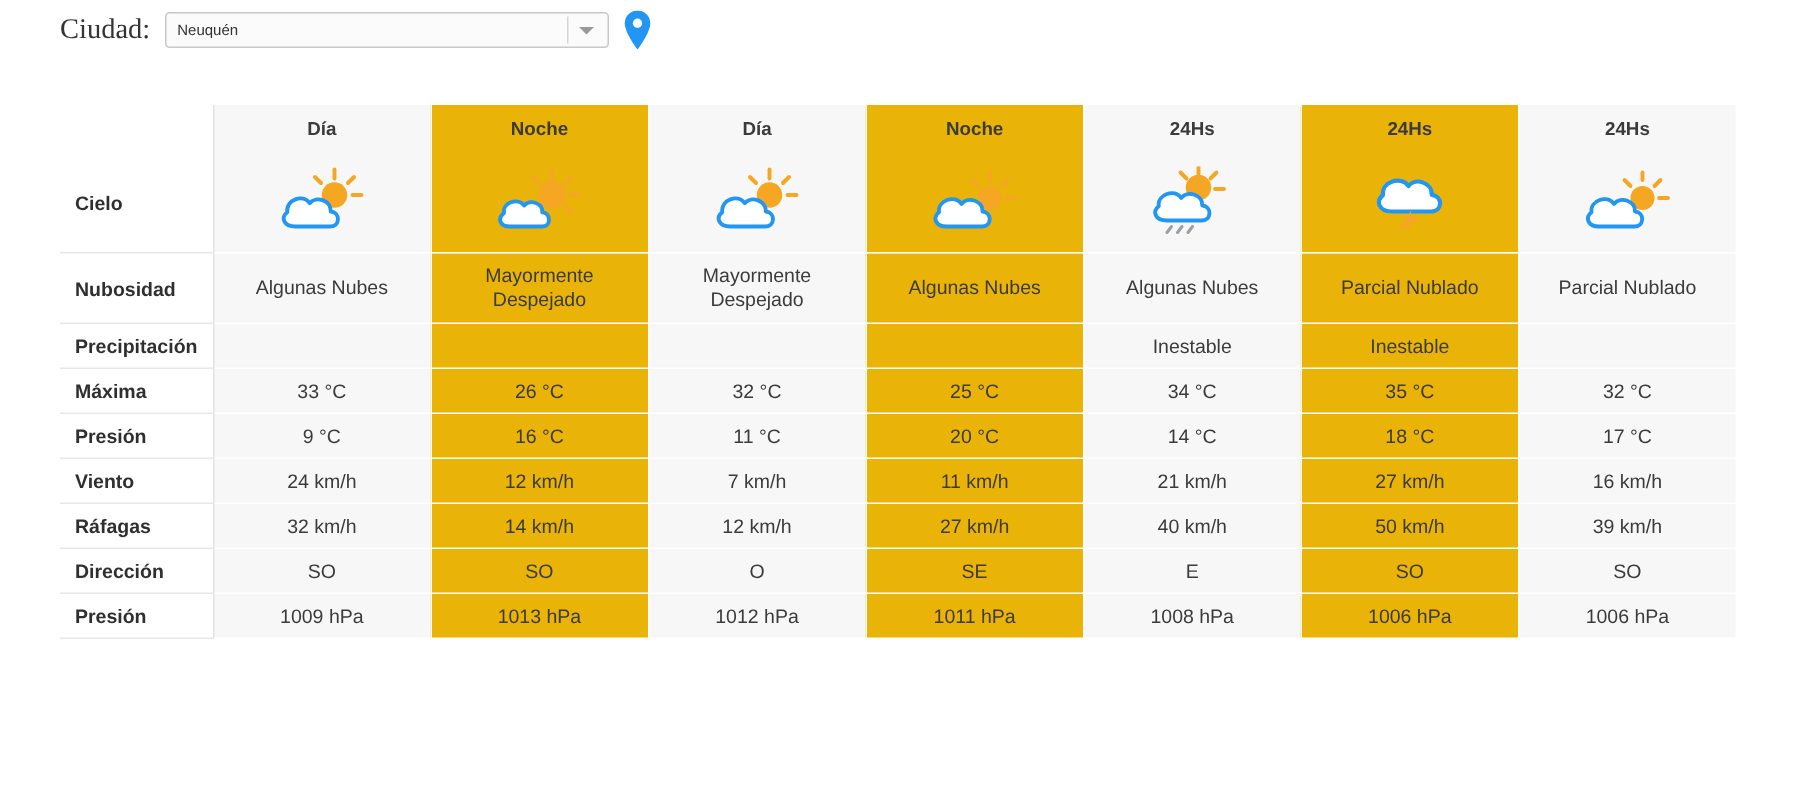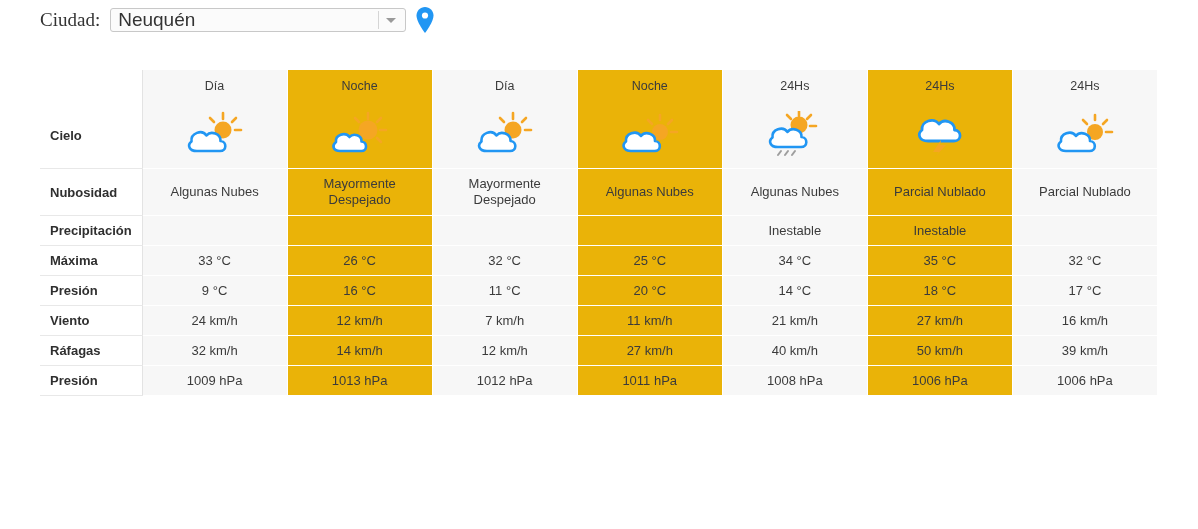--- a/index.html
+++ b/index.html
@@ -44,7 +44,7 @@
     align-items: center;
   }
   .city-select .value {
-    font-size: 19px;
+    font-size: 10px;
     color: #333333;
     padding-left: 7px;
     font-family: "Liberation Sans", sans-serif;

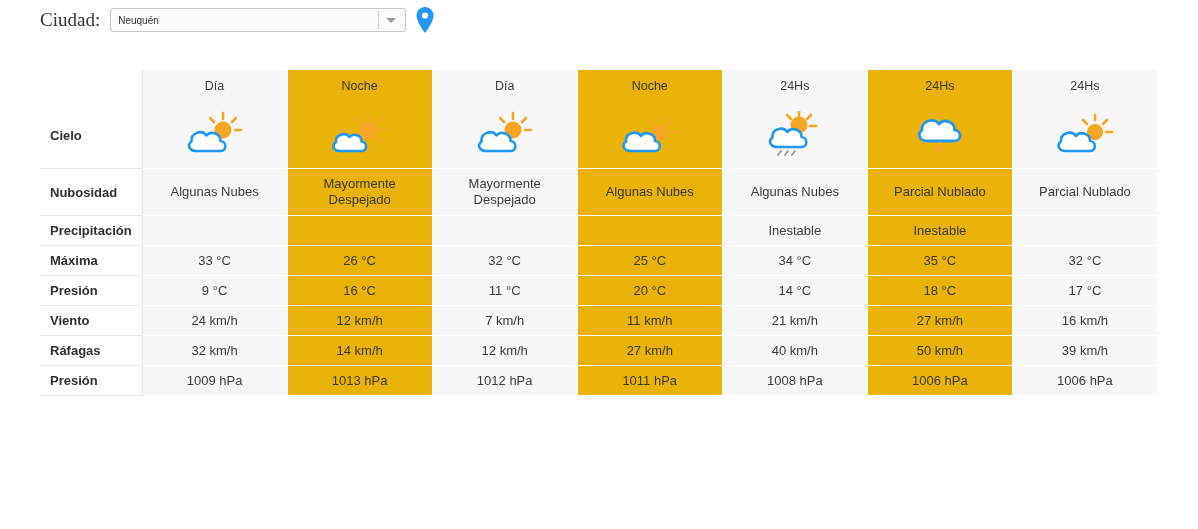--- a/index.html
+++ b/index.html
@@ -118,7 +118,7 @@
     height: 32px;
     text-align: center;
     vertical-align: middle;
-    font-weight: normal;
+    font-weight: bold;
     font-size: 12.5px;
     color: #3b3b3b;
     border-right: 1px solid #ffffff;

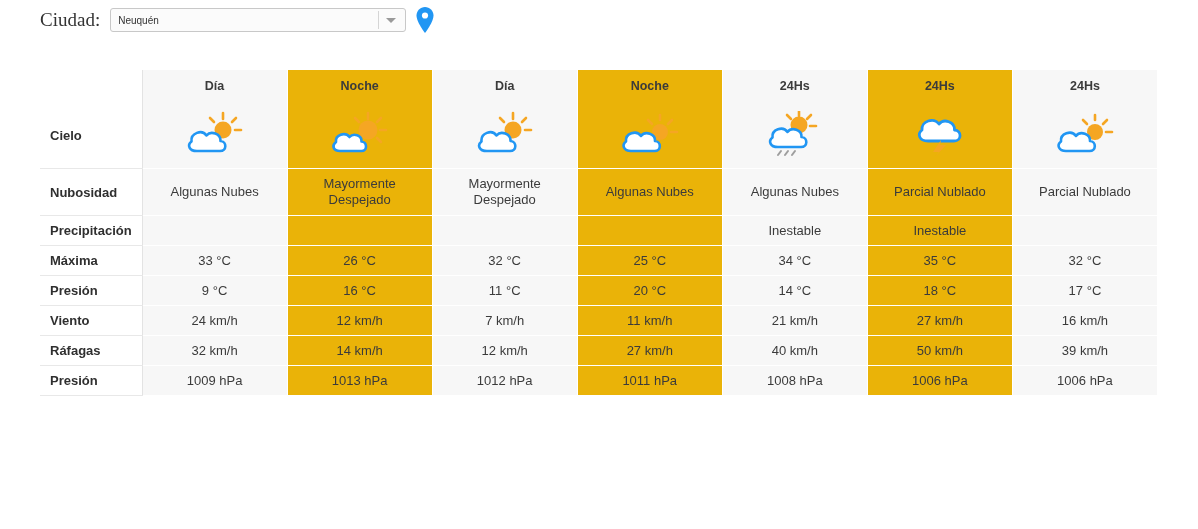--- a/index.html
+++ b/index.html
@@ -379,6 +379,16 @@
           <td class="shade-a">39 km/h</td>
         </tr>
 
+        <tr>
+          <td class="rowhead">Dirección</td>
+          <td class="shade-a">SO</td>
+          <td class="shade-b">SO</td>
+          <td class="shade-a">O</td>
+          <td class="shade-b">SE</td>
+          <td class="shade-a">E</td>
+          <td class="shade-b">SO</td>
+          <td class="shade-a">SO</td>
+        </tr>
 
         <tr>
           <td class="rowhead">Presión</td>

